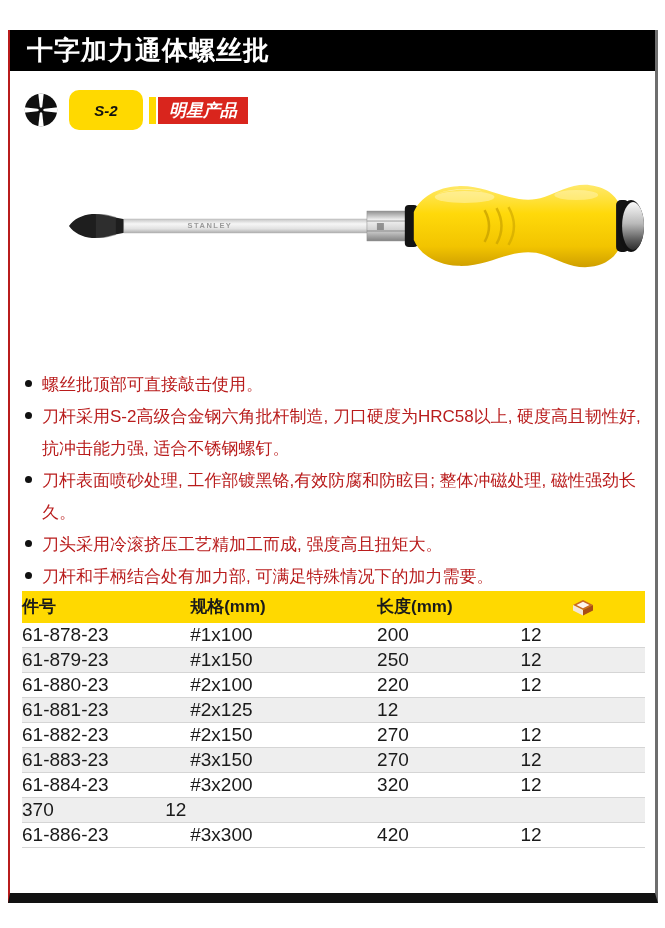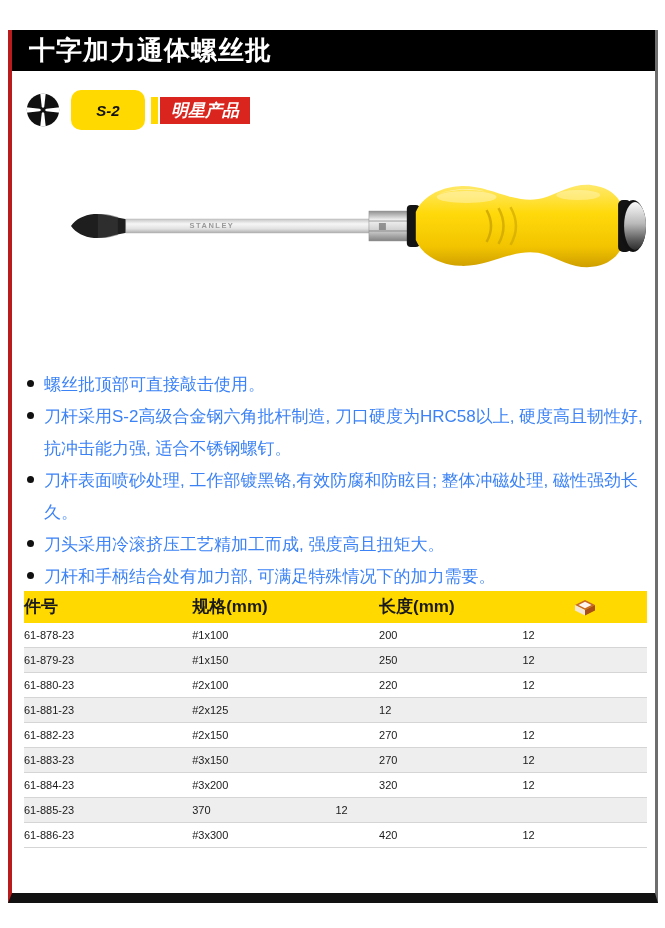--- a/index.html
+++ b/index.html
@@ -12,7 +12,7 @@
   
   .frame {
     position:absolute; left:8px; top:30px; width:650px; height:873px;
-    border-left:4px solid #b91c1c;
+    border-left:2px solid #b91c1c;
     border-right:3px solid #6e6e6e;
     border-bottom:10px solid #111;
     background:#fff;

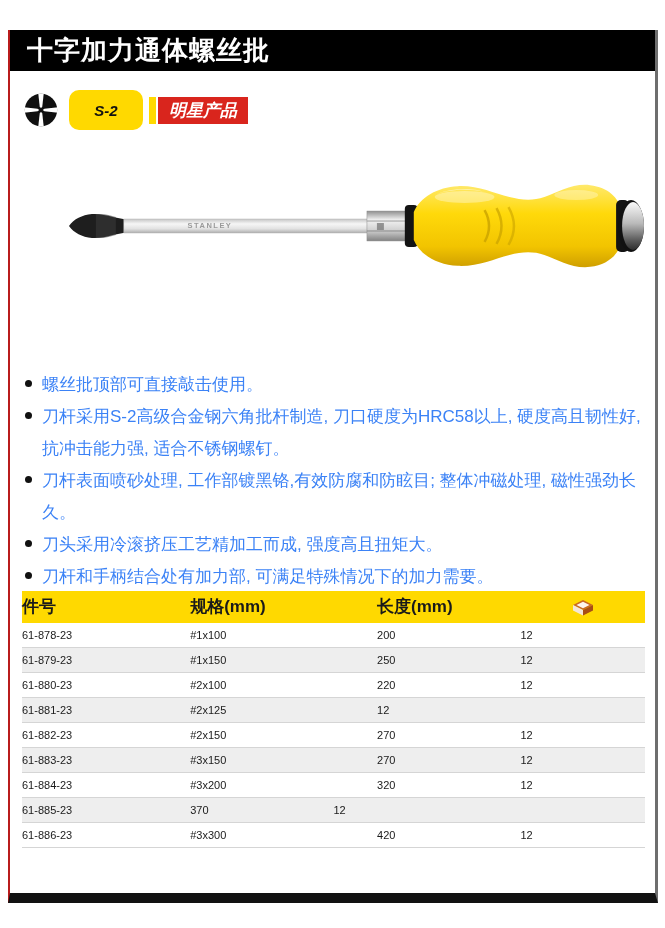--- a/index.html
+++ b/index.html
@@ -46,7 +46,7 @@
   
   .features {
     position:absolute; left:15px; top:339px; width:625px;
-    list-style:none; font-size:17px; line-height:32px; color:#3b82f6;
+    list-style:none; font-size:17px; line-height:32px; color:#b91c1c;
   }
   .features li { padding-left:17px; text-indent:-17px; }
   .features li::before {

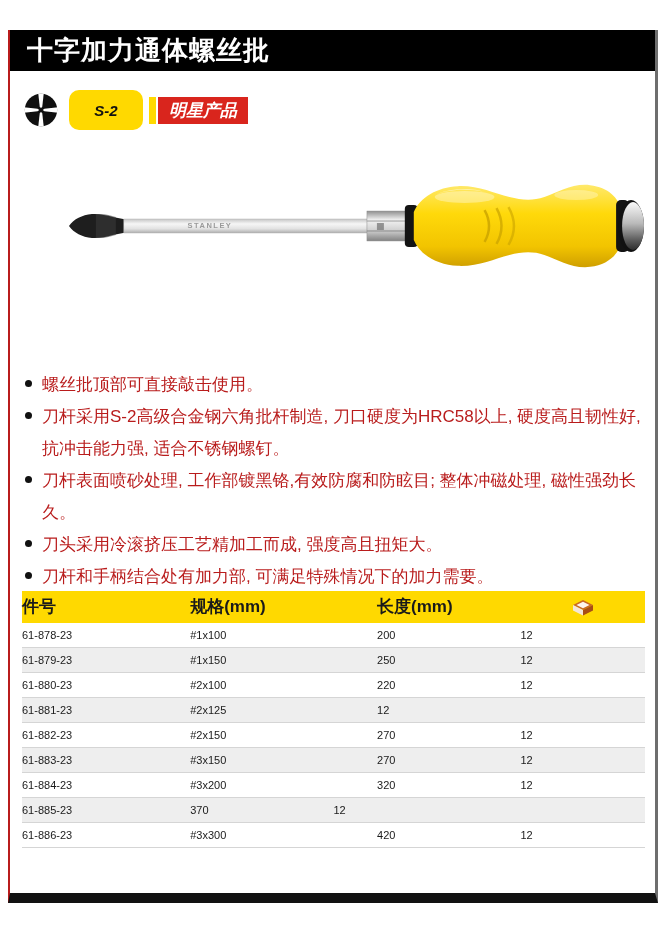--- a/index.html
+++ b/index.html
@@ -63,7 +63,7 @@
   }
   .thead .tcell { line-height:32px; }
   .thead .c4 { display:flex; align-items:center; justify-content:center; }
-  .tbody-row { height:25px; font-size:11px; border-bottom:1px solid #d5d5d5; }
+  .tbody-row { height:25px; font-size:19px; border-bottom:1px solid #d5d5d5; }
   .tbody-row .tcell { line-height:24px; }
   .tbody-row.alt { background:#EEEEEE; }
   .carton-icon { width:24px; height:19px; display:block; }

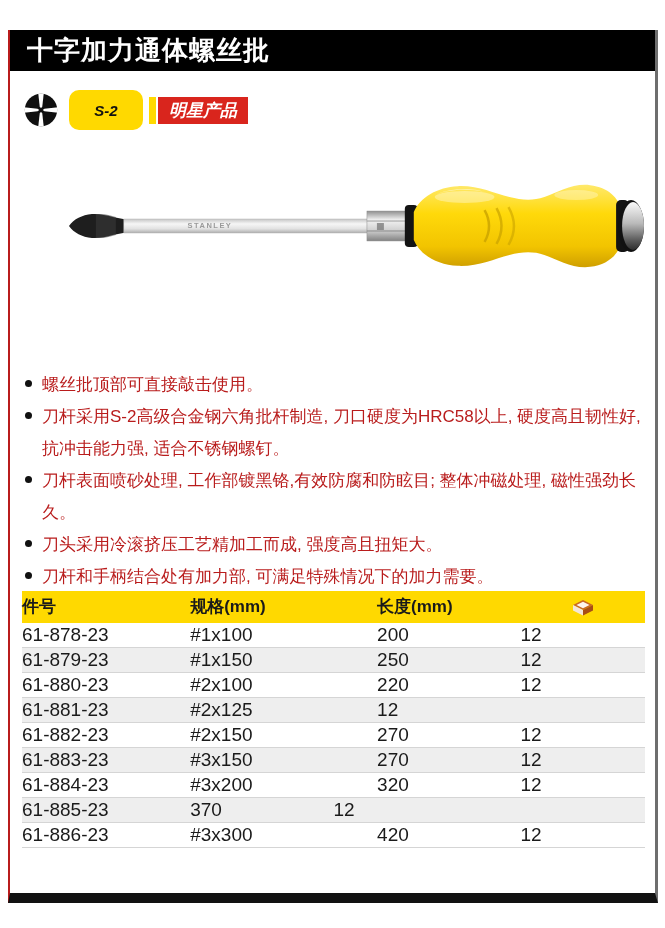--- a/index.html
+++ b/index.html
@@ -232,7 +232,6 @@
       <div class="tcell c4">12</div>
     </div>
     <div class="trow tbody-row alt">
-      <div class="tcell c1">61-885-23</div>
       <div class="tcell c3">370</div>
       <div class="tcell c4">12</div>
     </div>

